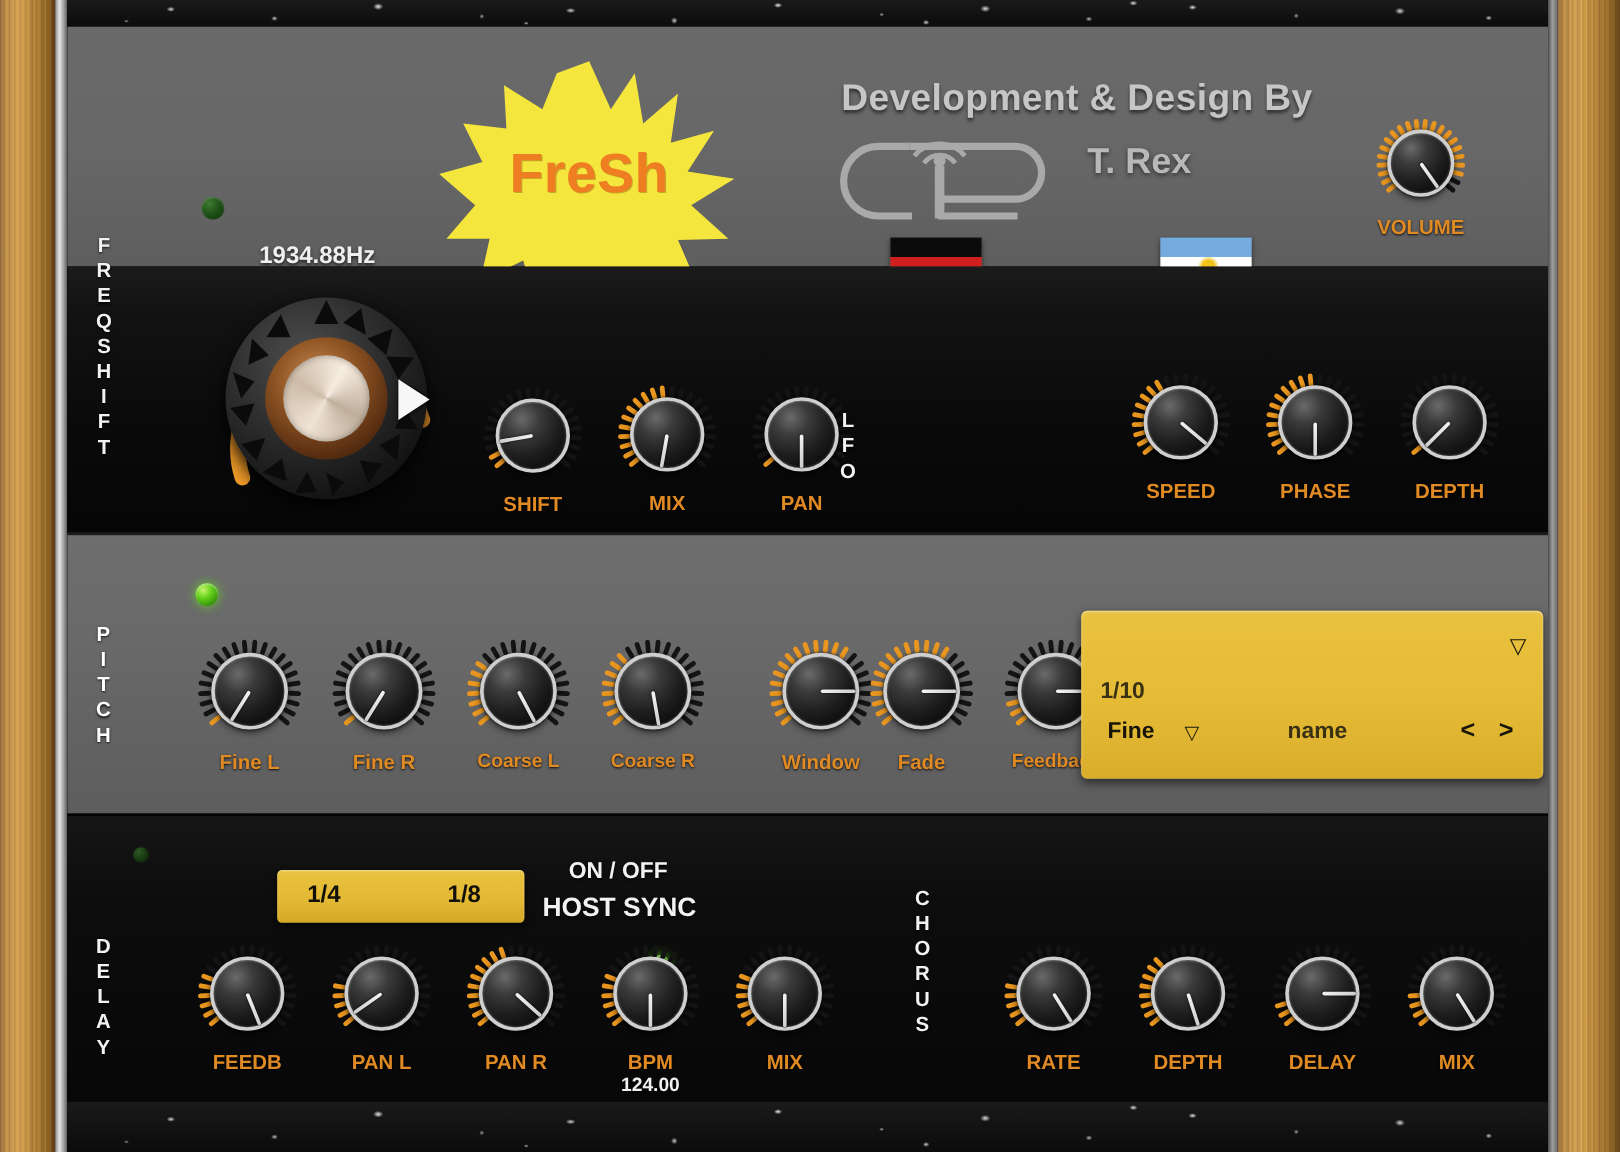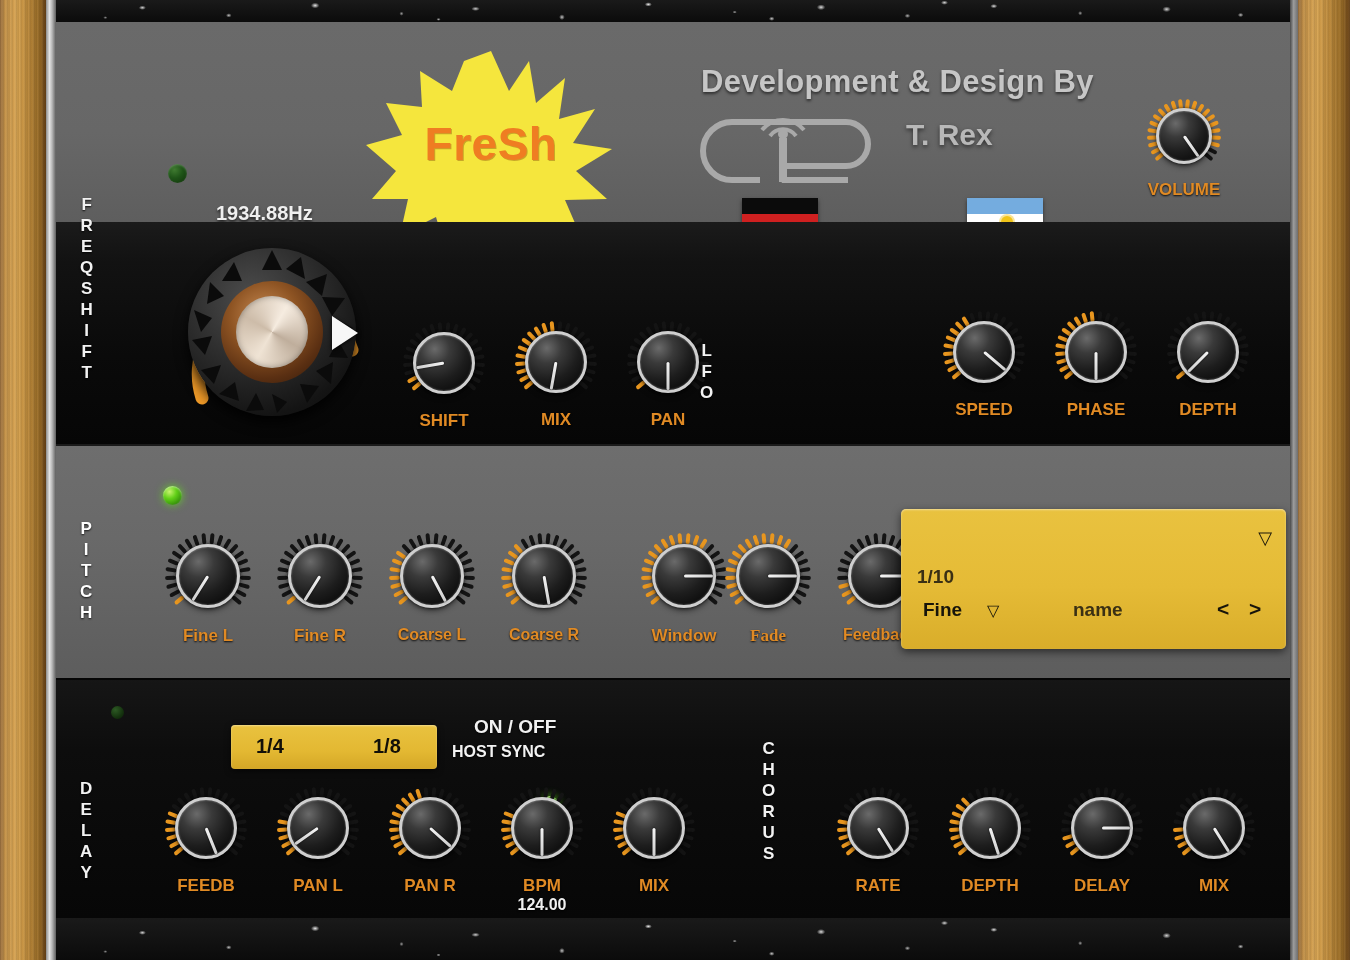--- a/index.html
+++ b/index.html
@@ -680,7 +680,7 @@
           </div>
           <div class="klabel">Window</div>
         </div>
-      <div class="knobwrap" id="kFade" style="left:668px;top:88px;font-family:Liberation Serif, serif;">
+      <div class="knobwrap" id="kFade" style="left:668px;top:88px;">
           <div class="knob" style="width: 88px; height: 88px;">
             <svg class="ticks" viewBox="0 0 88 88">
               <line x1="18.0" y1="65.9" x2="12.6" y2="70.4" stroke="#e8961f" stroke-width="4" stroke-linecap="round"></line>

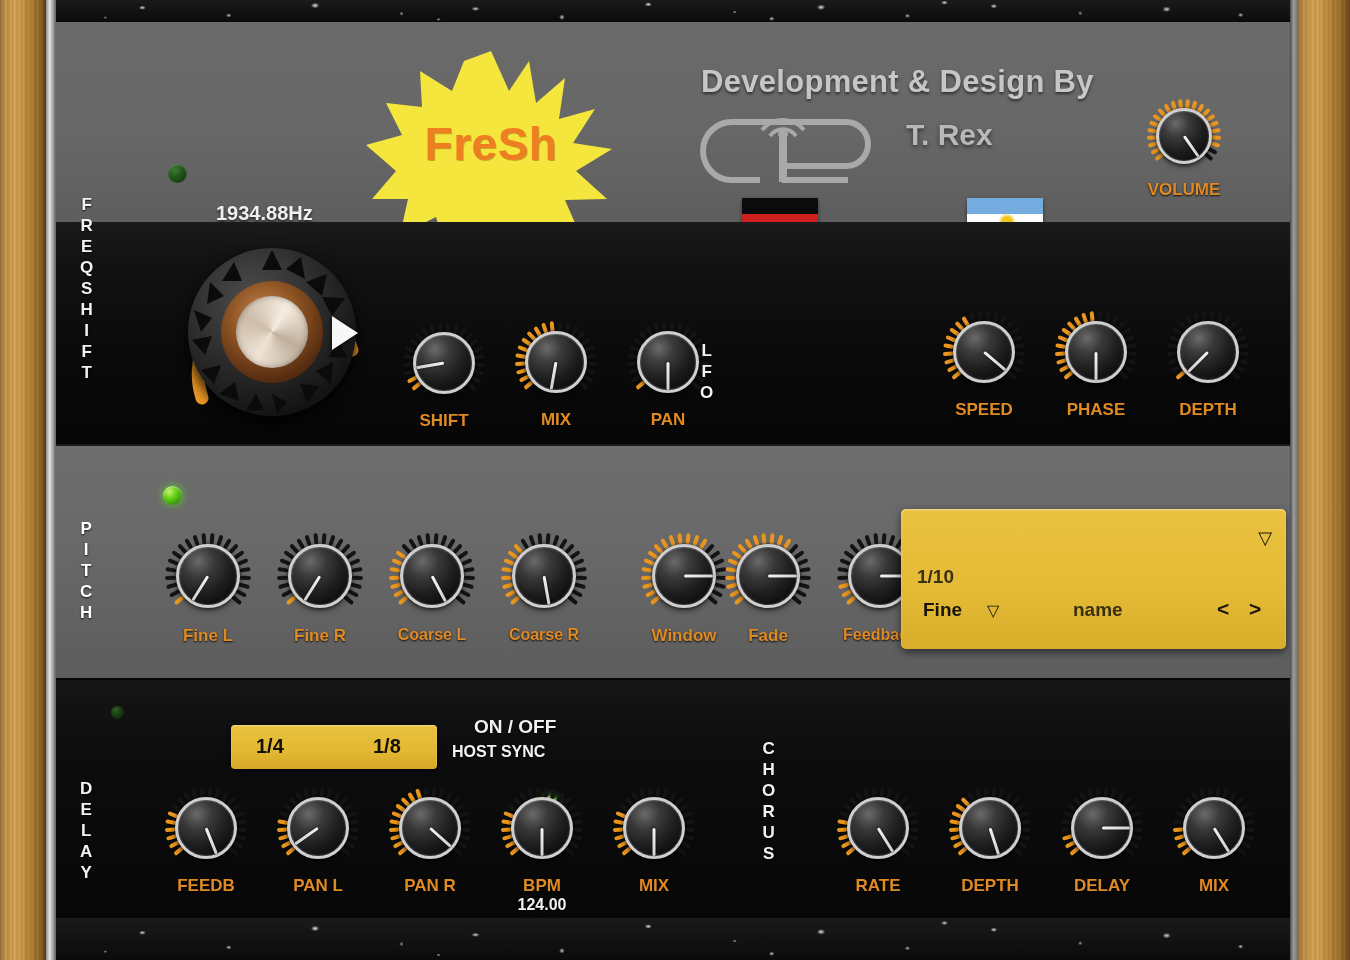--- a/index.html
+++ b/index.html
@@ -174,7 +174,7 @@
   #sync18{position:absolute;left:142px;top:10px;font-size:20px;font-weight:bold;color:#121008;}
   #onoff{position:absolute;left:418px;top:694px;font-size:19px;font-weight:bold;color:#f2f2f2;
     text-shadow:0 1px 2px rgba(0,0,0,.9);}
-  #hostsync{position:absolute;left:396px;top:721px;font-size:16px;font-weight:bold;color:#f2f2f2;
+  #hostsync{position:absolute;left:396px;top:721px;font-size:22px;font-weight:bold;color:#f2f2f2;
     text-shadow:0 1px 2px rgba(0,0,0,.9);}
 </style>
 </head>

